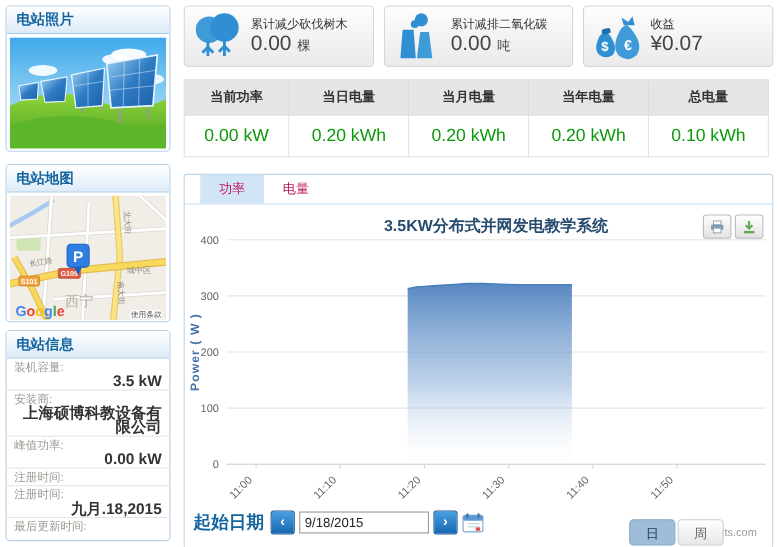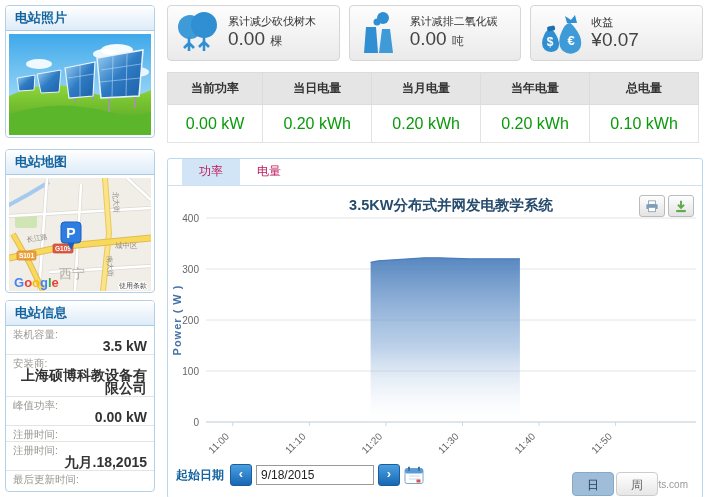--- a/index.html
+++ b/index.html
@@ -43,7 +43,7 @@
   
   .controls{position:absolute;left:8px;right:8px;bottom:6px;height:28px;}
   .ctrl-left{display:flex;align-items:center;gap:4px;}
-  .date-label{font-size:12px;font-weight:bold;color:#1464a0;margin-right:2px;}
+  .date-label{font-size:16px;font-weight:bold;color:#1464a0;margin-right:2px;}
   .nav-btn{width:20px;height:20px;border:1px solid #1a5c9e;border-radius:3px;color:#fff;
            background:linear-gradient(#4aa0e0,#1767b3);font-size:13px;font-weight:bold;
            line-height:18px;text-align:center;cursor:pointer;}

